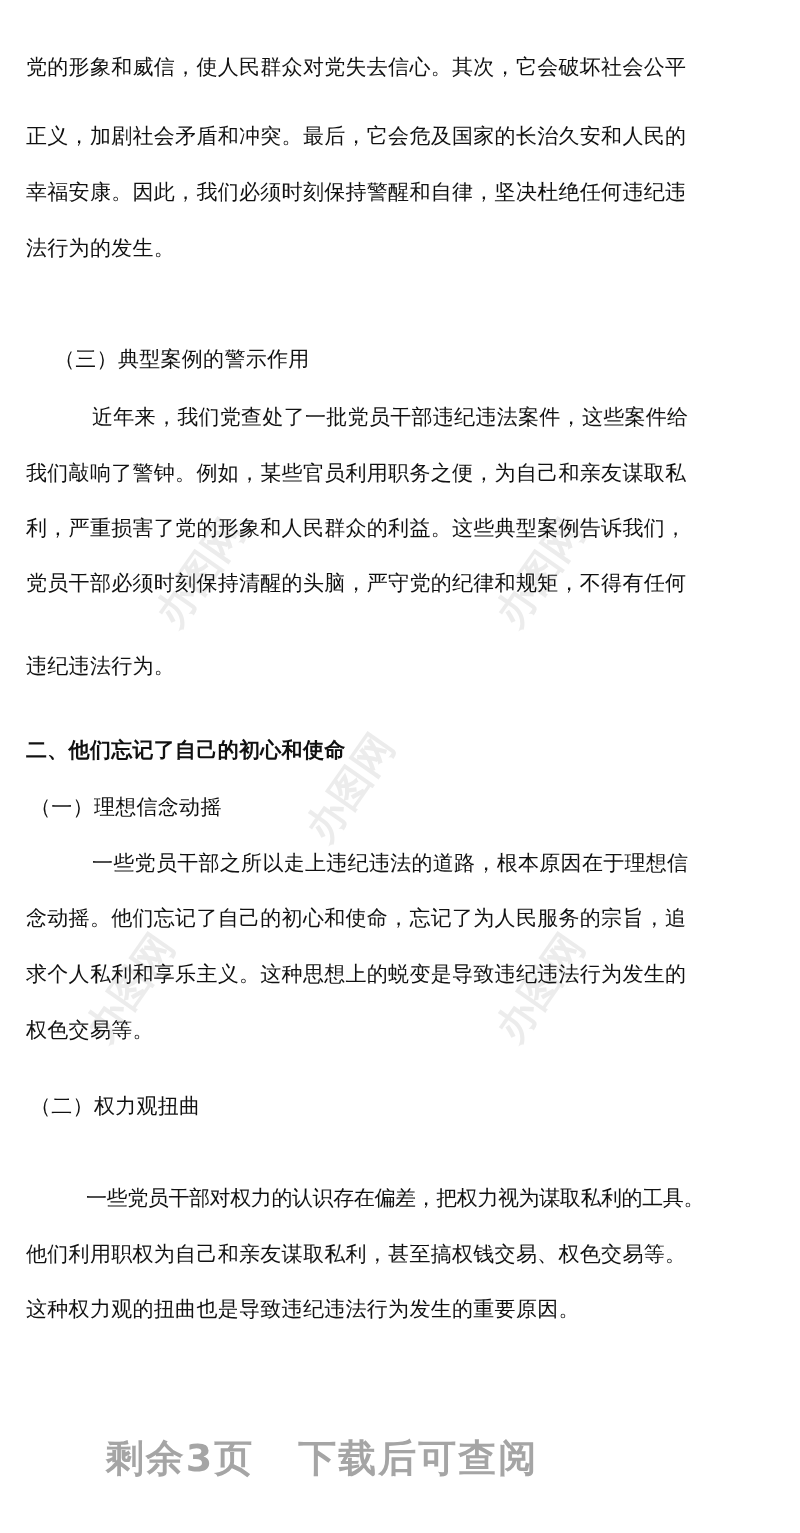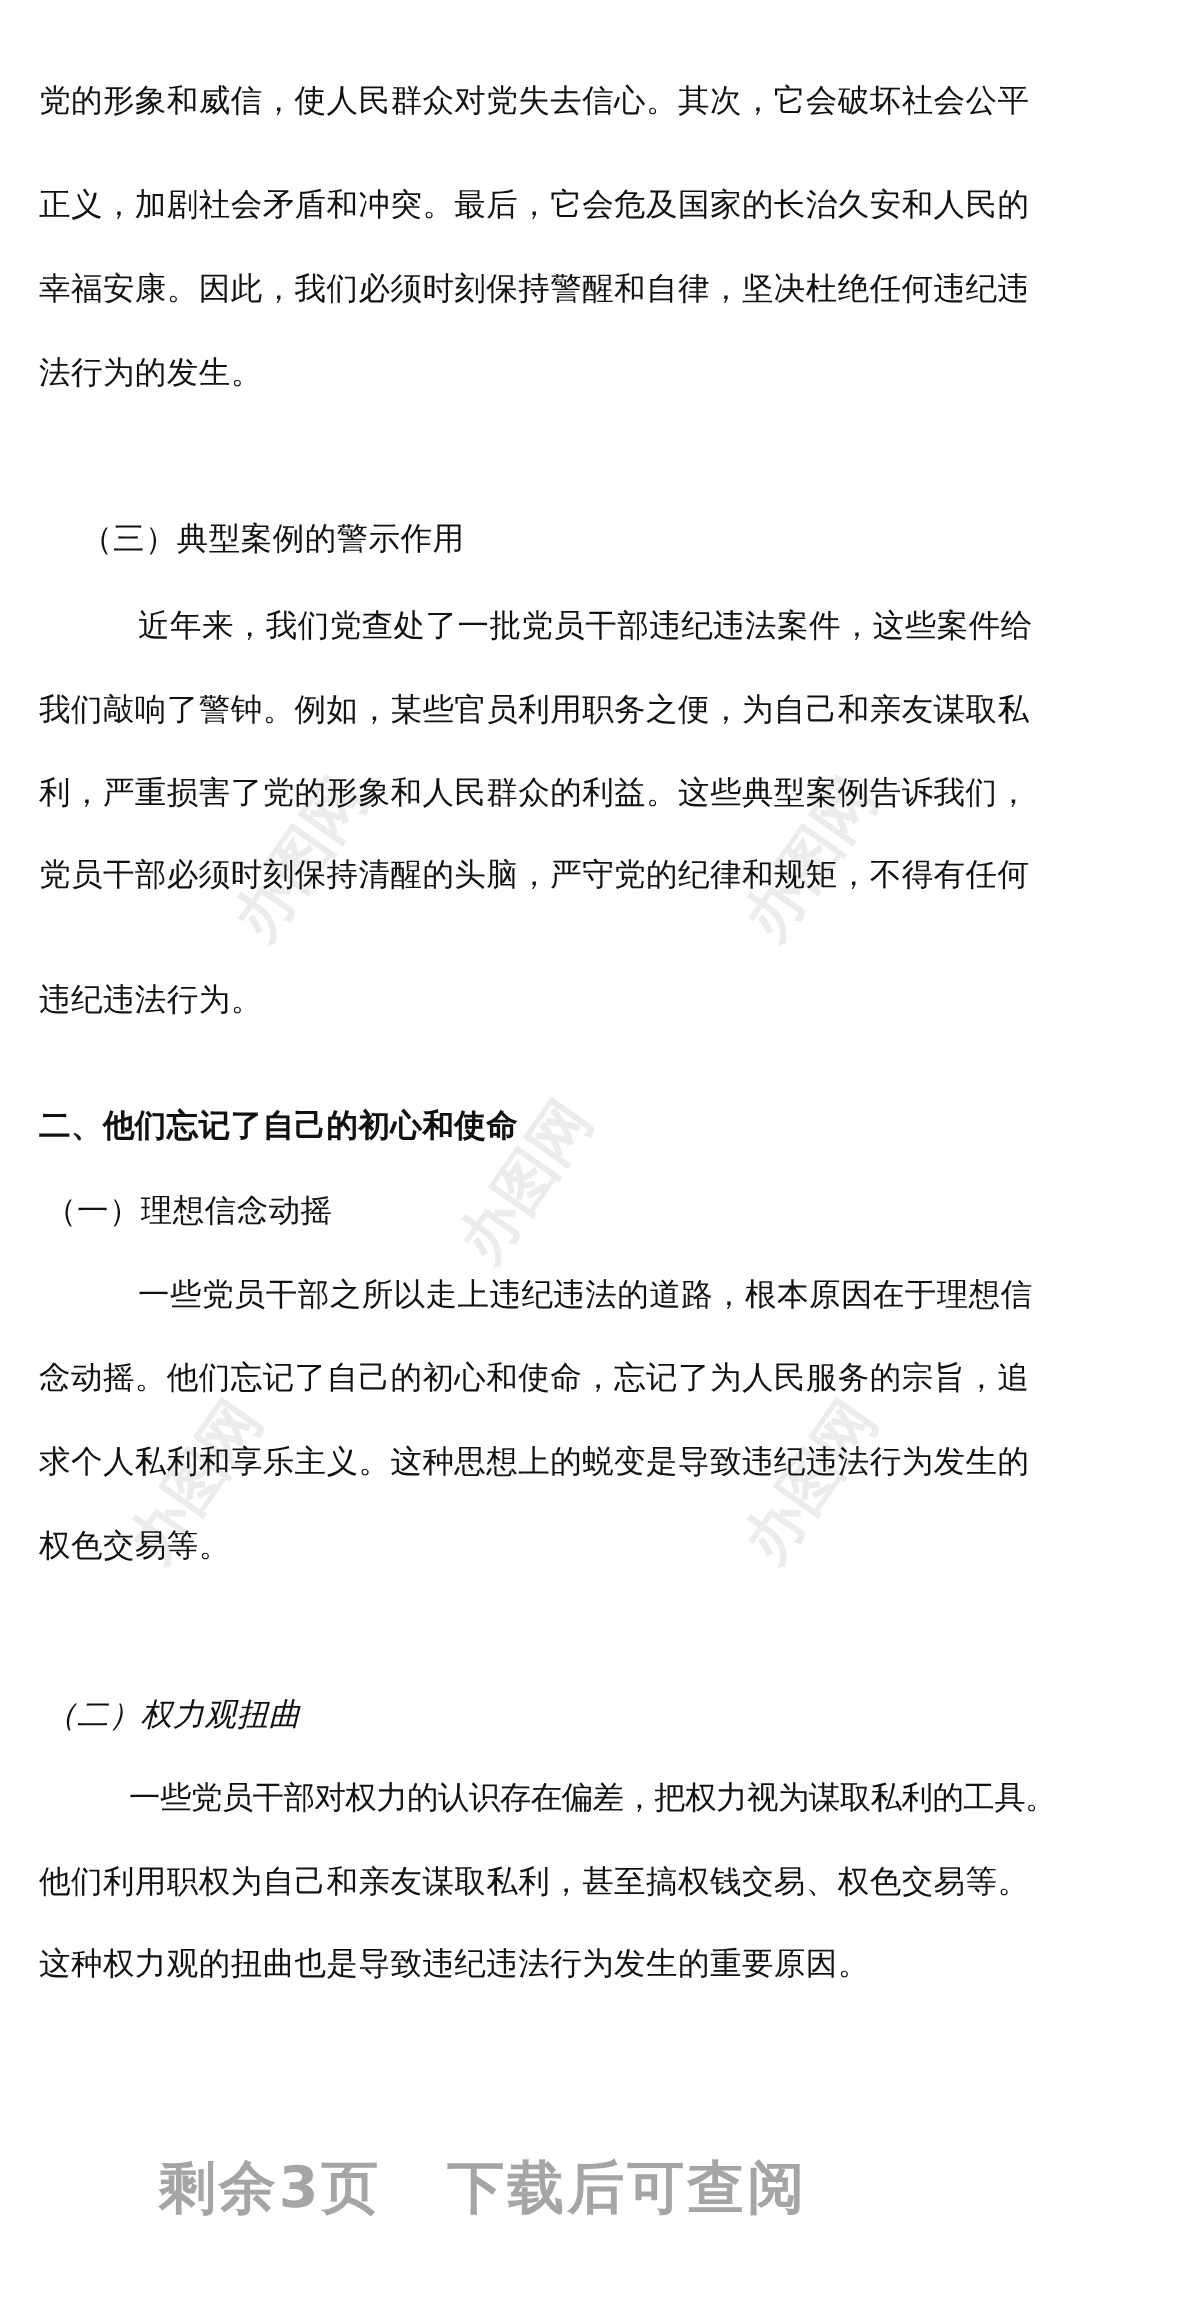--- a/index.html
+++ b/index.html
@@ -55,7 +55,7 @@
 <div class="line" style="top:959px;">求个人私利和享乐主义。这种思想上的蜕变是导致违纪违法行为发生的</div>
 <div class="line" style="top:1015px;">权色交易等。</div>
 
-<div class="line sub" style="top:1128px;font-style:italic;">（二）权力观扭曲</div>
+<div class="line sub" style="top:1091px;">（二）权力观扭曲</div>
 <div class="line" style="top:1183px; left:86px; letter-spacing:-0.4px;">一些党员干部对权力的认识存在偏差，把权力视为谋取私利的工具。</div>
 <div class="line" style="top:1239px;">他们利用职权为自己和亲友谋取私利，甚至搞权钱交易、权色交易等。</div>
 <div class="line" style="top:1294px;">这种权力观的扭曲也是导致违纪违法行为发生的重要原因。</div>

